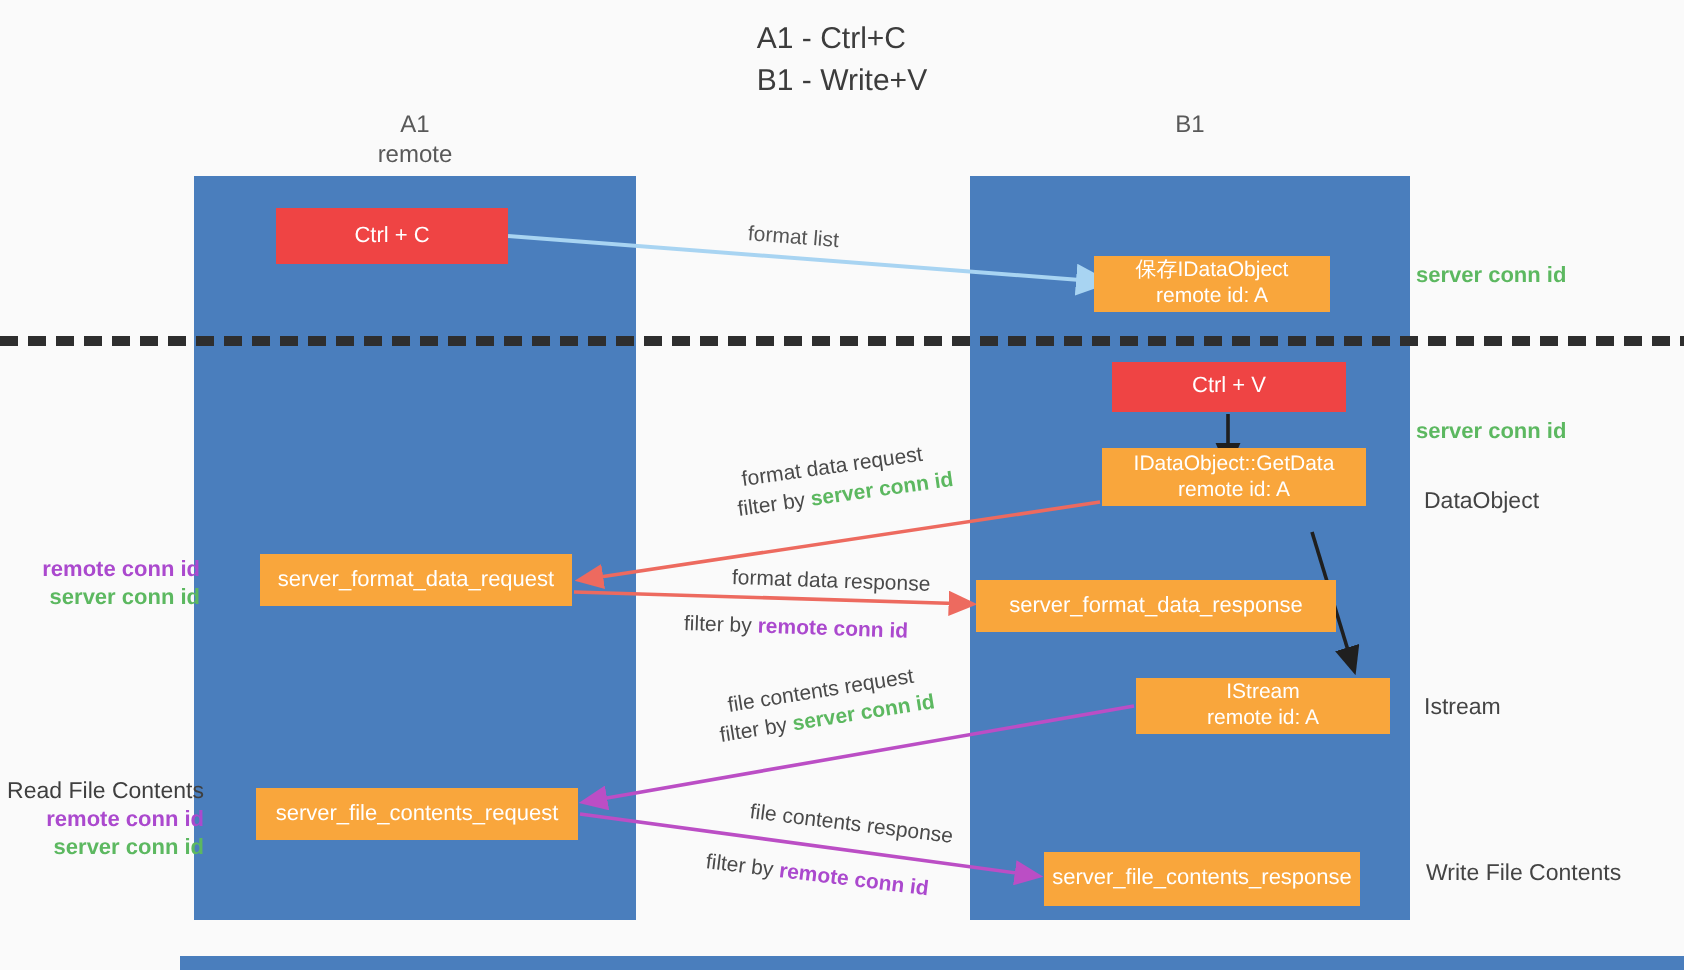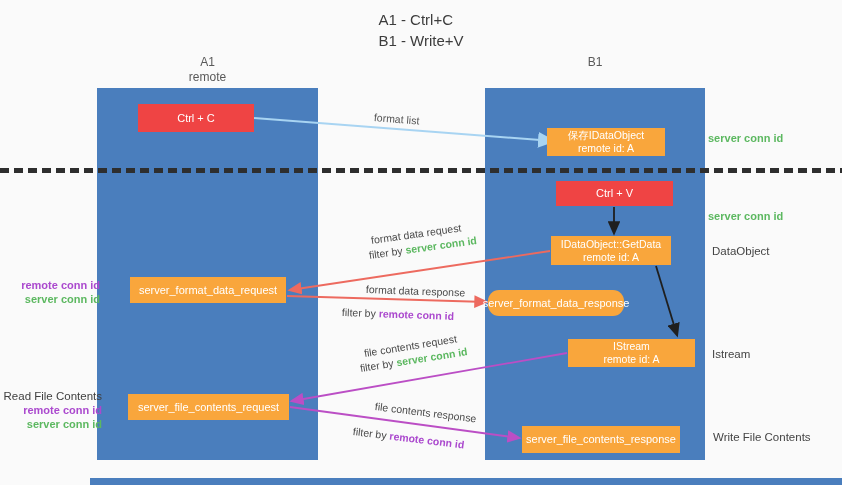--- a/index.html
+++ b/index.html
@@ -87,7 +87,7 @@
   <div class="node green" style="left:556px;top:181px;width:117px;height:25px;">
     <div>Ctrl + V</div>
   </div>
-  <div class="node orange two" style="left:551px;top:236px;width:120px;height:29px;">
+  <div class="node orange two" style="left:551px;top:224px;width:132px;height:29px;">
     <div>IDataObject::GetData</div>
     <div>remote id: A</div>
   </div>

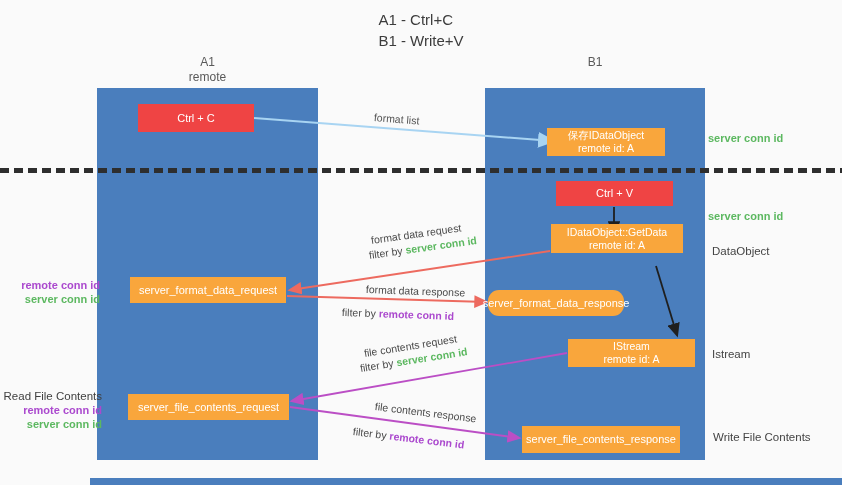--- a/index.html
+++ b/index.html
@@ -94,7 +94,7 @@
   <div class="node orange" style="left:130px;top:277px;width:156px;height:26px;">
     <div>server_format_data_request</div>
   </div>
-  <div class="node orange" style="left:488px;top:290px;width:136px;height:26px;border-radius:11px;">
+  <div class="node orange" style="left:488px;top:290px;width:180px;height:26px;">
     <div>server_format_data_response</div>
   </div>
   <div class="node orange two" style="left:568px;top:339px;width:127px;height:28px;">

